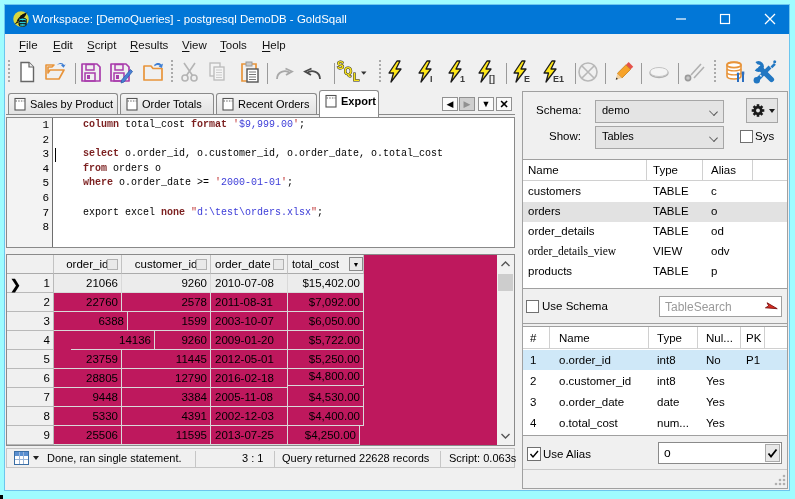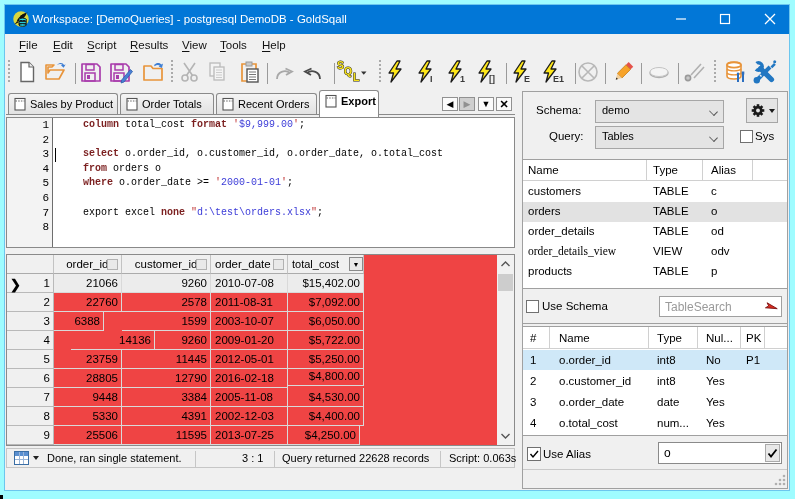--- a/index.html
+++ b/index.html
@@ -411,7 +411,7 @@
           </g>
       </svg>
     </div>
-    <div class="plabel" style="left:26px;top:38px;">Query:</div>
+    <div class="plabel" style="left:26px;top:38px;">Show:</div>
     <div class="combo" style="left:72px;top:34px;width:129px;height:23px;">Tables<span class="chev" style="top:7px;"></span></div>
     <div class="cb" style="left:217px;top:38px;"></div>
     <div class="plabel" style="left:232px;top:38px;">Sys</div>

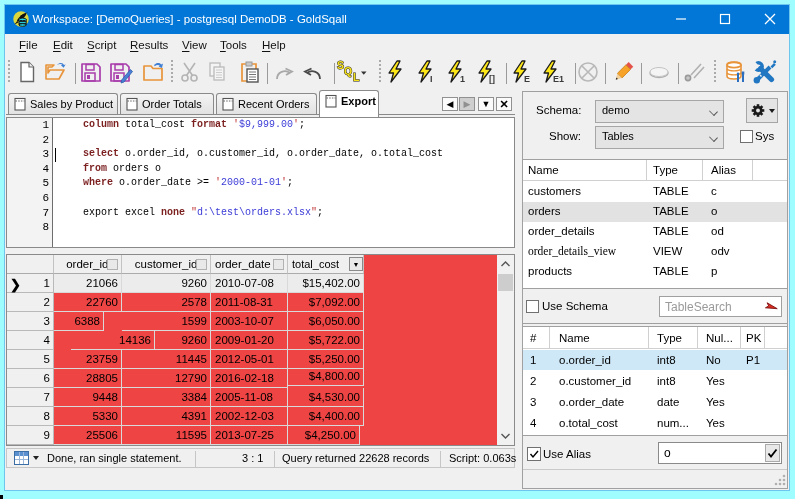--- a/index.html
+++ b/index.html
@@ -41,7 +41,7 @@
   #code .st { color:#3c3cd8; }
   #caret { left:47.5px; top:30.5px; width:1px; height:14px; background:#000; }
   
-  #grid { left:2px; top:249.5px; width:509px; height:192px; background:#ef4444; border:1px solid #8a8a8a; }
+  #grid { left:2px; top:249.5px; width:509px; height:192px; background:#be185d; border:1px solid #8a8a8a; }
   .gh { position:absolute; top:0; height:19.5px; background:#f0f0f0; border-right:1px solid #c3c3c3;
         border-bottom:1px solid #ababab; font-size:11.5px; }
   .gcell { position:absolute; height:19px; border-right:1px solid #d9d9d9; border-bottom:1px solid #d9d9d9;

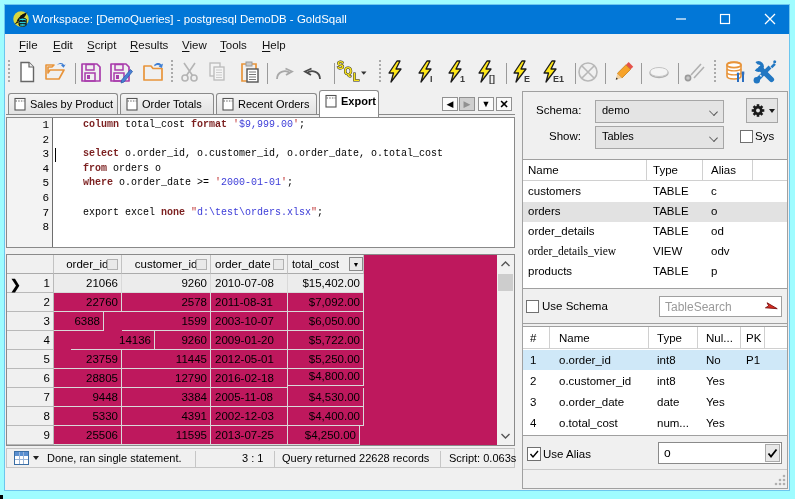--- a/index.html
+++ b/index.html
@@ -327,7 +327,7 @@
       <div class="gcell" style="left:204px;top:38.5px;width:77px;padding-left:4px;">2011-08-31</div>
       <div class="gcell num" style="left:281px;top:38.5px;width:76px;">$7,092.00</div>
       <div class="gcell rowh num" style="left:0;top:57.5px;width:47px;">3</div>
-      <div class="gcell num" style="left:47px;top:57.5px;width:50px;">6388</div>
+      <div class="gcell num" style="left:47px;top:57.5px;width:74px;">6388</div>
       <div class="gcell num" style="left:115px;top:57.5px;width:89px;">1599</div>
       <div class="gcell" style="left:204px;top:57.5px;width:77px;padding-left:4px;">2003-10-07</div>
       <div class="gcell num" style="left:281px;top:57.5px;width:76px;">$6,050.00</div>

